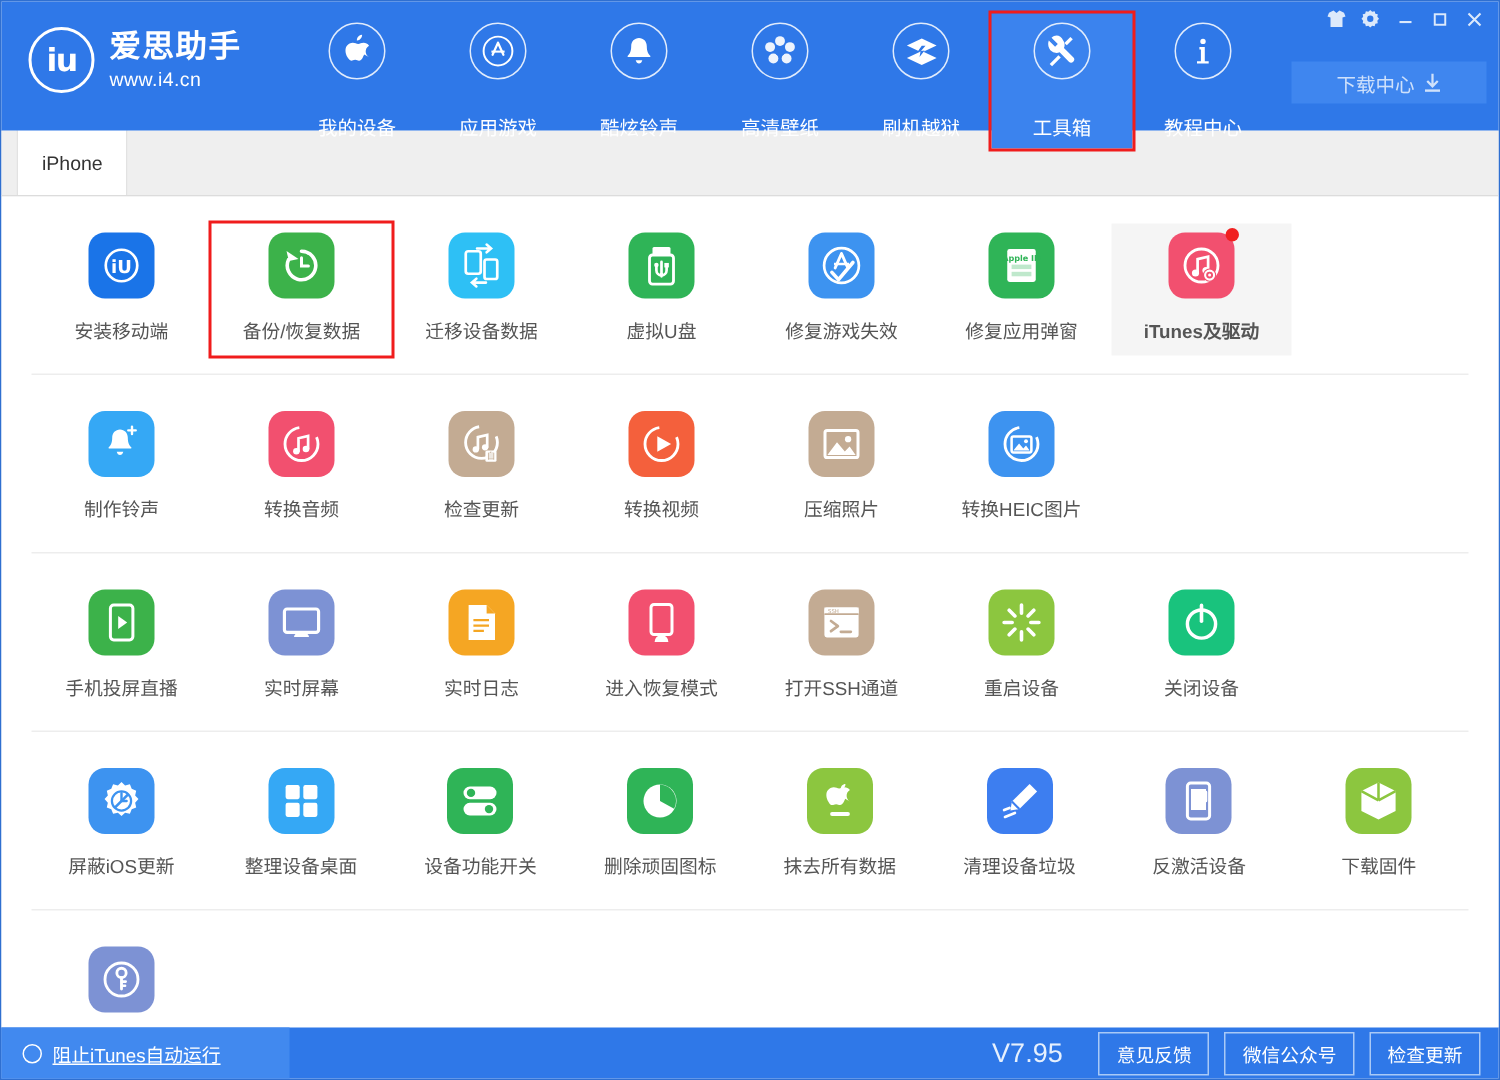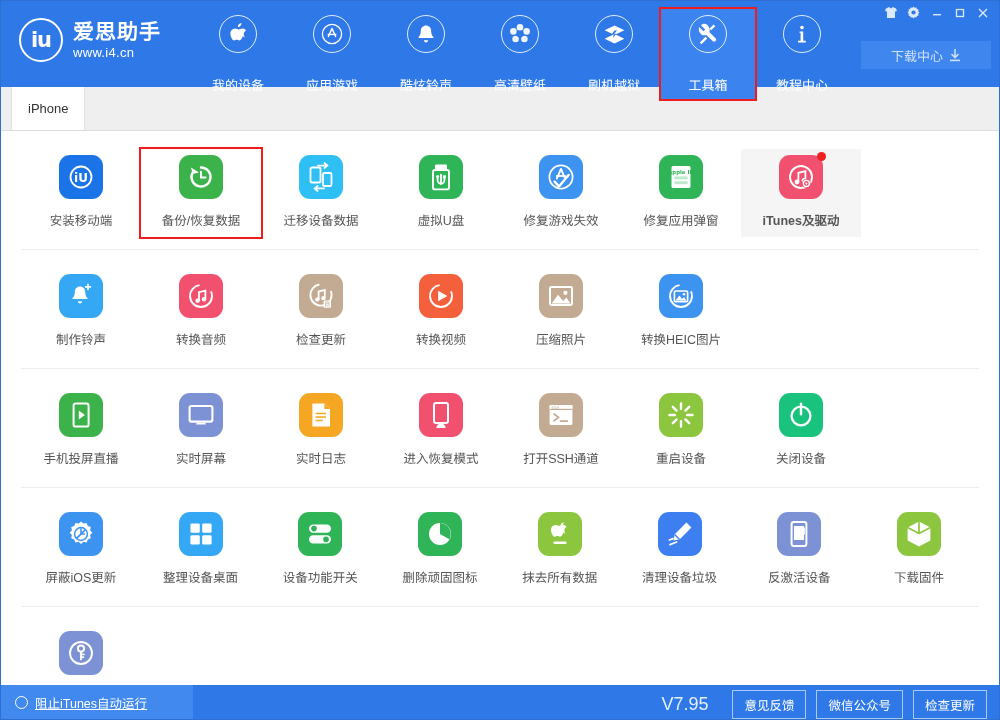--- a/index.html
+++ b/index.html
@@ -151,7 +151,7 @@
   .statusbar {
     flex: 0 0 34px; height: 34px;
     background: #2f78e8;
-    display: flex; align-items: flex-end;
+    display: flex; align-items: center;
     position: relative;
   }
   .status-left {

